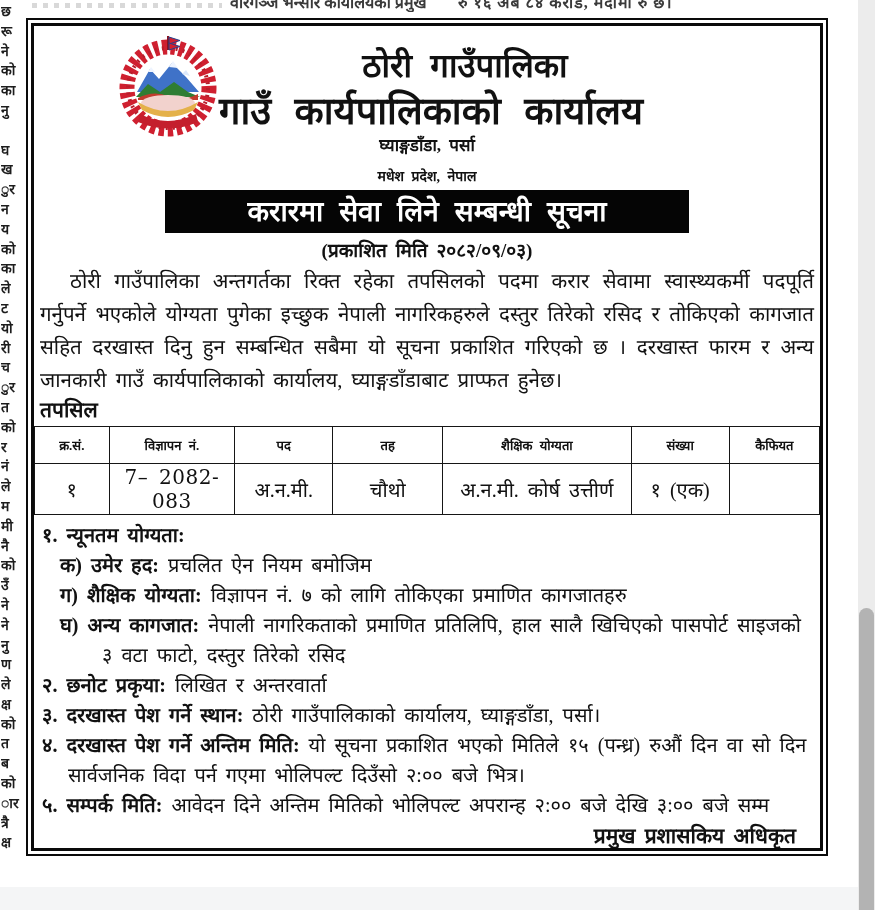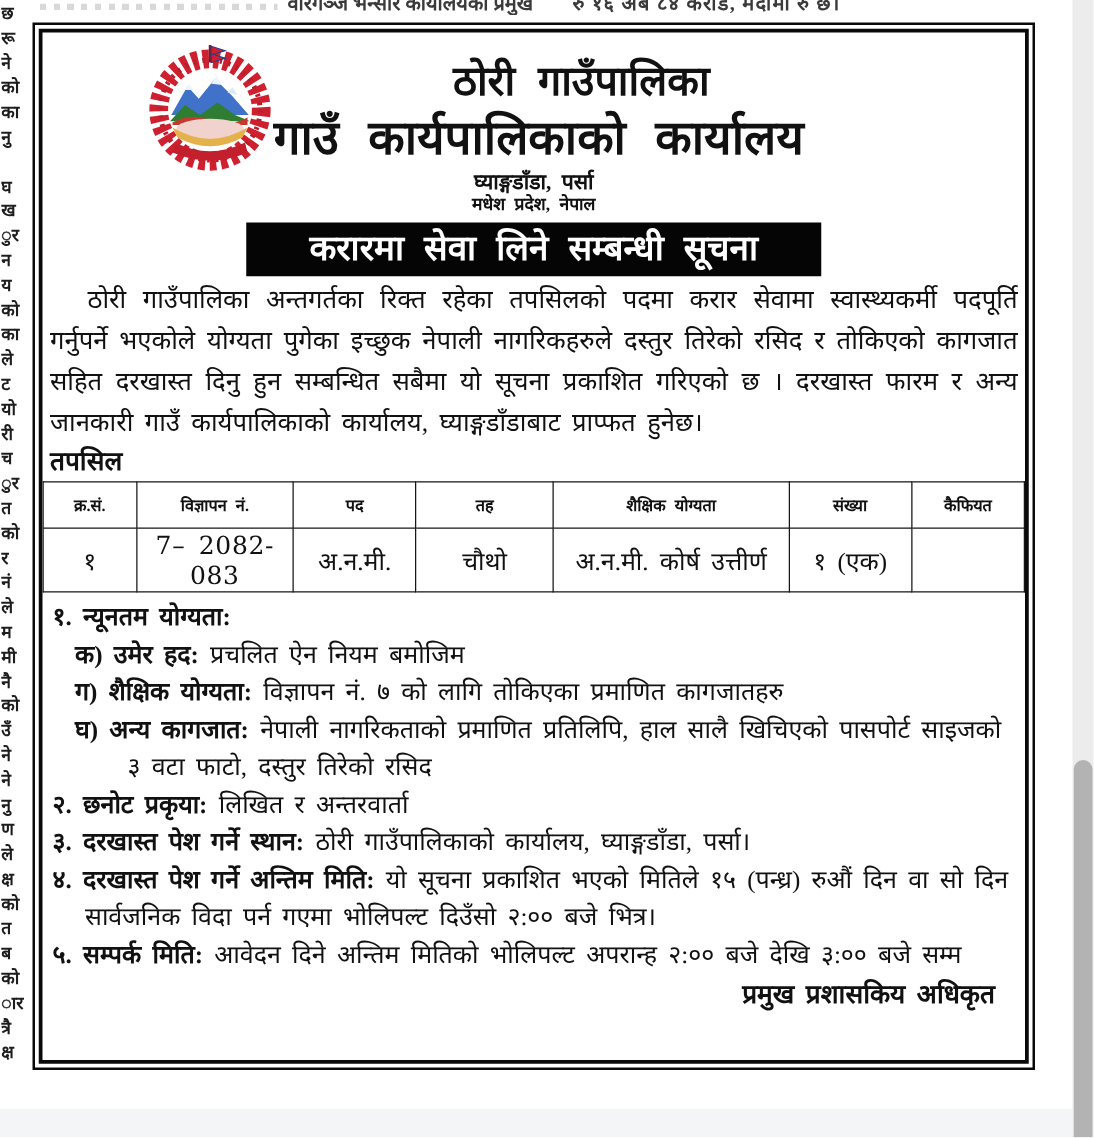--- a/index.html
+++ b/index.html
@@ -33,7 +33,7 @@
   .title2{text-align:center;font-weight:700;font-size:38px;line-height:50px;
           transform:translateX(4px);word-spacing:14px;}
   .addr{text-align:center;font-weight:700;font-size:17px;line-height:20px;}
-  .region{text-align:center;font-weight:700;font-size:14px;line-height:17px;}
+  .region{text-align:center;font-weight:700;font-size:14px;line-height:17px;margin-top:12px;}
 
   .banner{margin:5px auto 0 auto;width:460px;height:43px;background:#050505;color:#ffffff;
           font-weight:700;font-size:28px;line-height:43px;text-align:center;word-spacing:9px;}

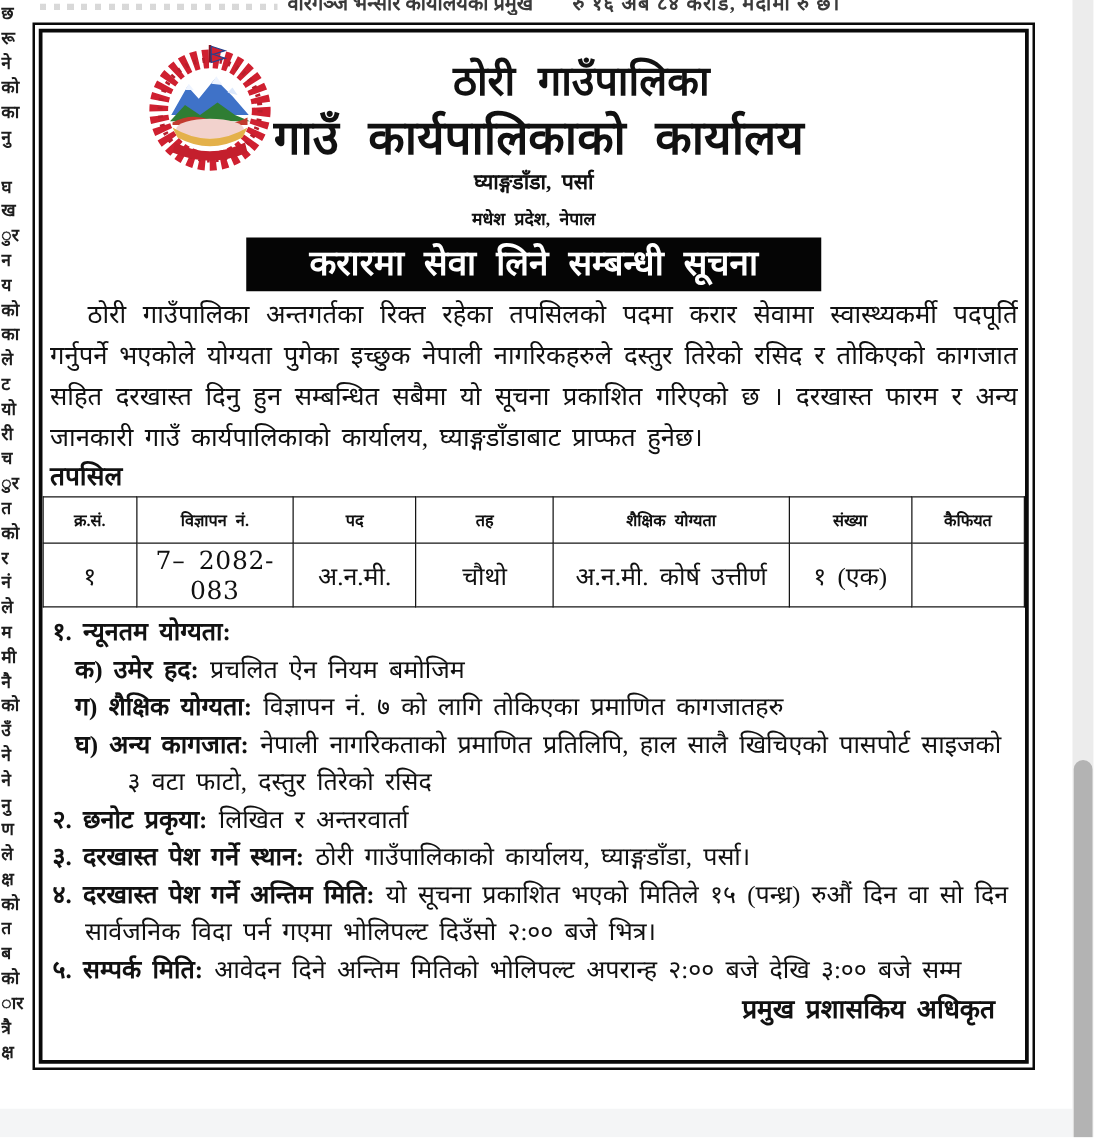--- a/index.html
+++ b/index.html
@@ -35,7 +35,7 @@
   .addr{text-align:center;font-weight:700;font-size:17px;line-height:20px;}
   .region{text-align:center;font-weight:700;font-size:14px;line-height:17px;margin-top:12px;}
 
-  .banner{margin:5px auto 0 auto;width:460px;height:43px;background:#050505;color:#ffffff;
+  .banner{margin:5px auto 0 auto;width:524px;height:43px;background:#050505;color:#ffffff;
           font-weight:700;font-size:28px;line-height:43px;text-align:center;word-spacing:9px;}
 
   .published{margin-top:7px;text-align:center;font-weight:700;font-size:19px;line-height:22px;}

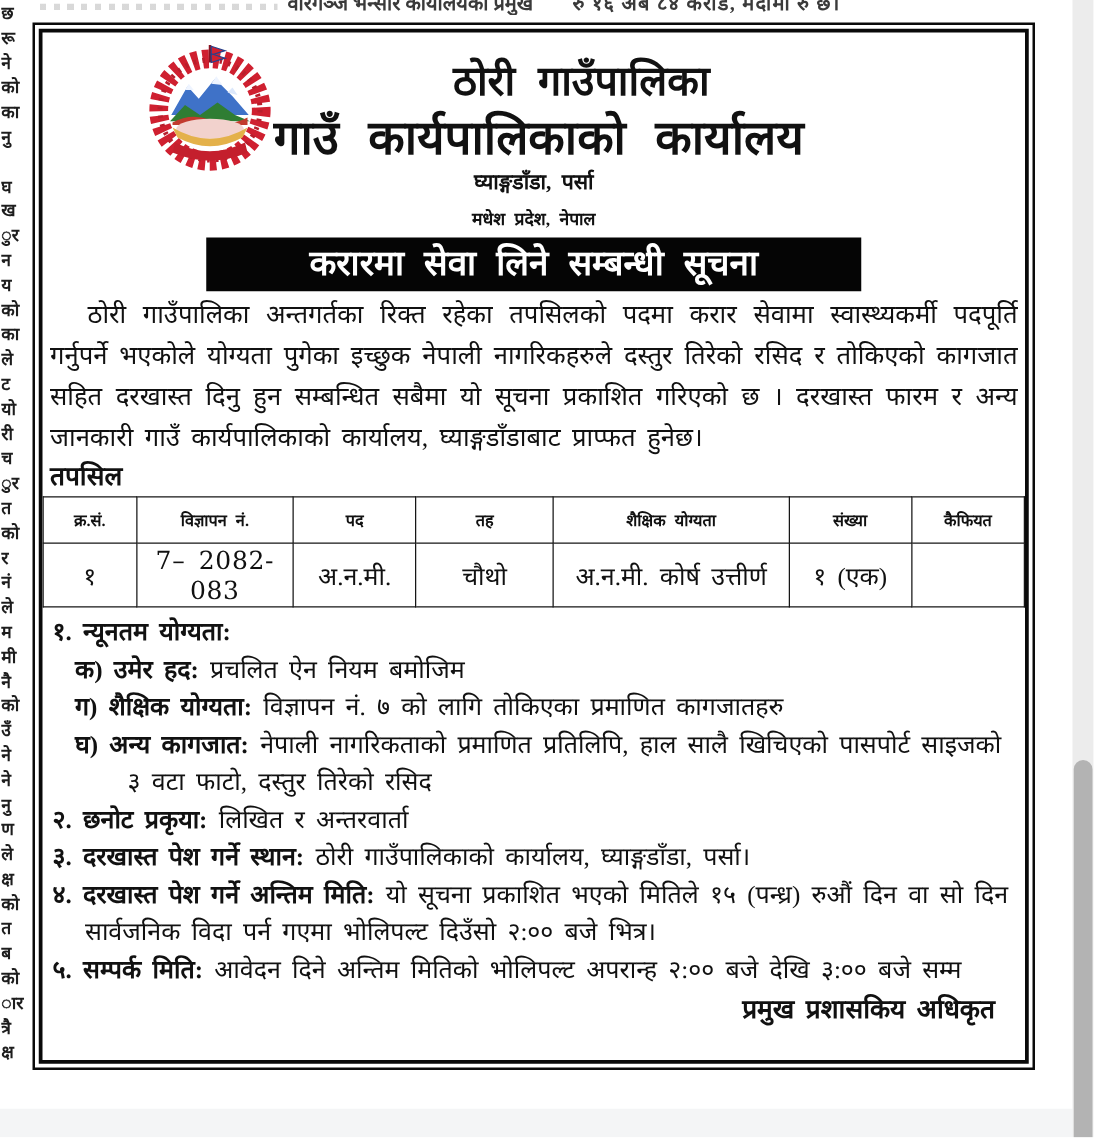--- a/index.html
+++ b/index.html
@@ -167,6 +167,7 @@
 
       <div class="banner">करारमा सेवा लिने सम्बन्धी सूचना</div>
 
+      <div class="published">(प्रकाशित मिति २०८२/०९/०३)</div>
 
       <div class="para">ठोरी गाउँपालिका अन्तगर्तका रिक्त रहेका तपसिलको पदमा करार सेवामा स्वास्थ्यकर्मी पदपूर्ति गर्नुपर्ने भएकोले योग्यता पुगेका इच्छुक नेपाली नागरिकहरुले दस्तुर तिरेको रसिद र तोकिएको कागजात सहित दरखास्त दिनु हुन सम्बन्धित सबैमा यो सूचना प्रकाशित गरिएको छ । दरखास्त फारम र अन्य जानकारी गाउँ कार्यपालिकाको कार्यालय, घ्याङ्गडाँडाबाट प्राप्फत हुनेछ।</div>
 

